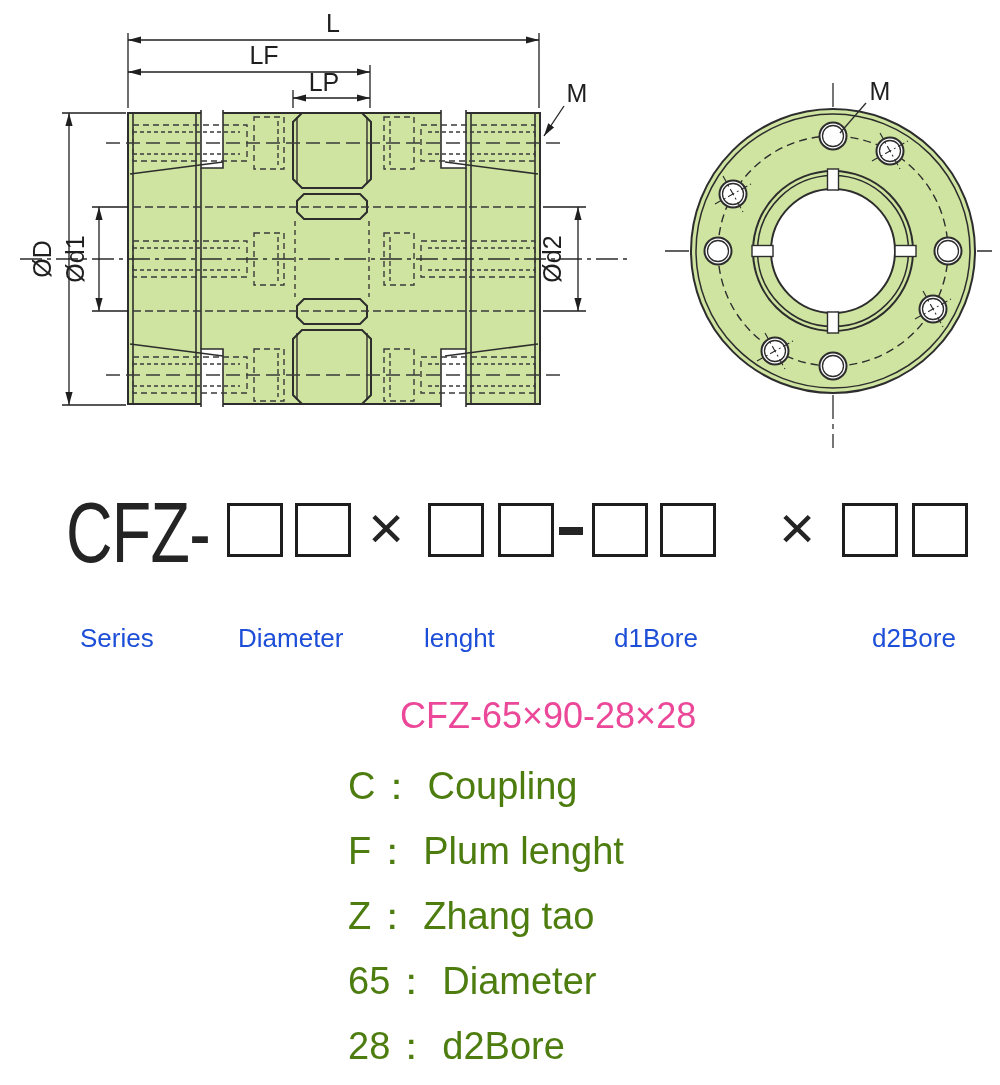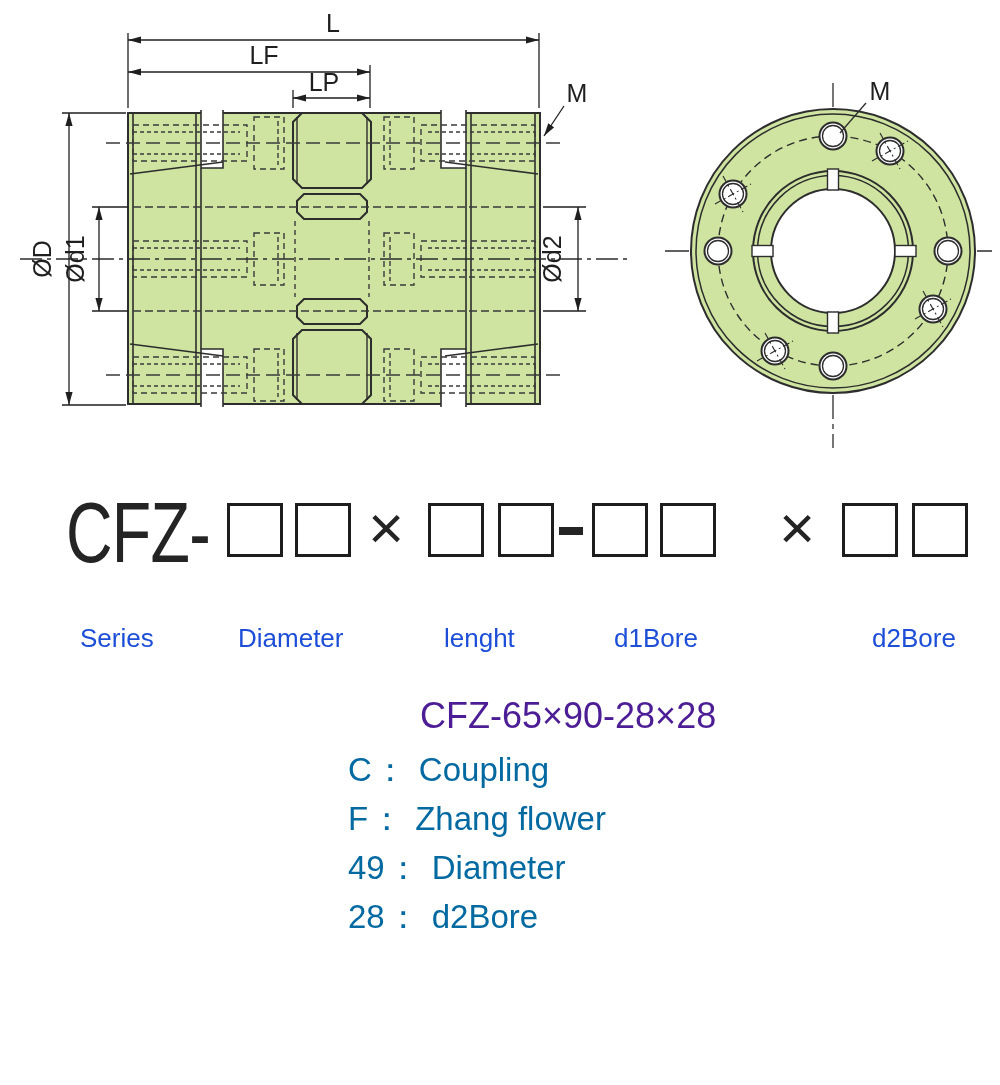--- a/index.html
+++ b/index.html
@@ -23,7 +23,7 @@
   .pn-dash{position:absolute;left:559px;top:527px;width:24px;height:8px;background:#242424;}
   
   .field-label{position:absolute;top:620px;font-size:26px;line-height:36px;color:#1d4ed8;white-space:nowrap;}
-  .f1{left:80px}.f2{left:238px}.f3{left:444px}.f4{left:614px}.f5{left:872px}
+  .f1{left:80px}.f2{left:238px}.f3{left:424px}.f4{left:614px}.f5{left:872px}
   
   .example-code{position:absolute;left:420px;top:696px;font-size:36px;line-height:40px;color:#4c1d95;white-space:nowrap;}
   .legend{position:absolute;left:348px;top:748px;}

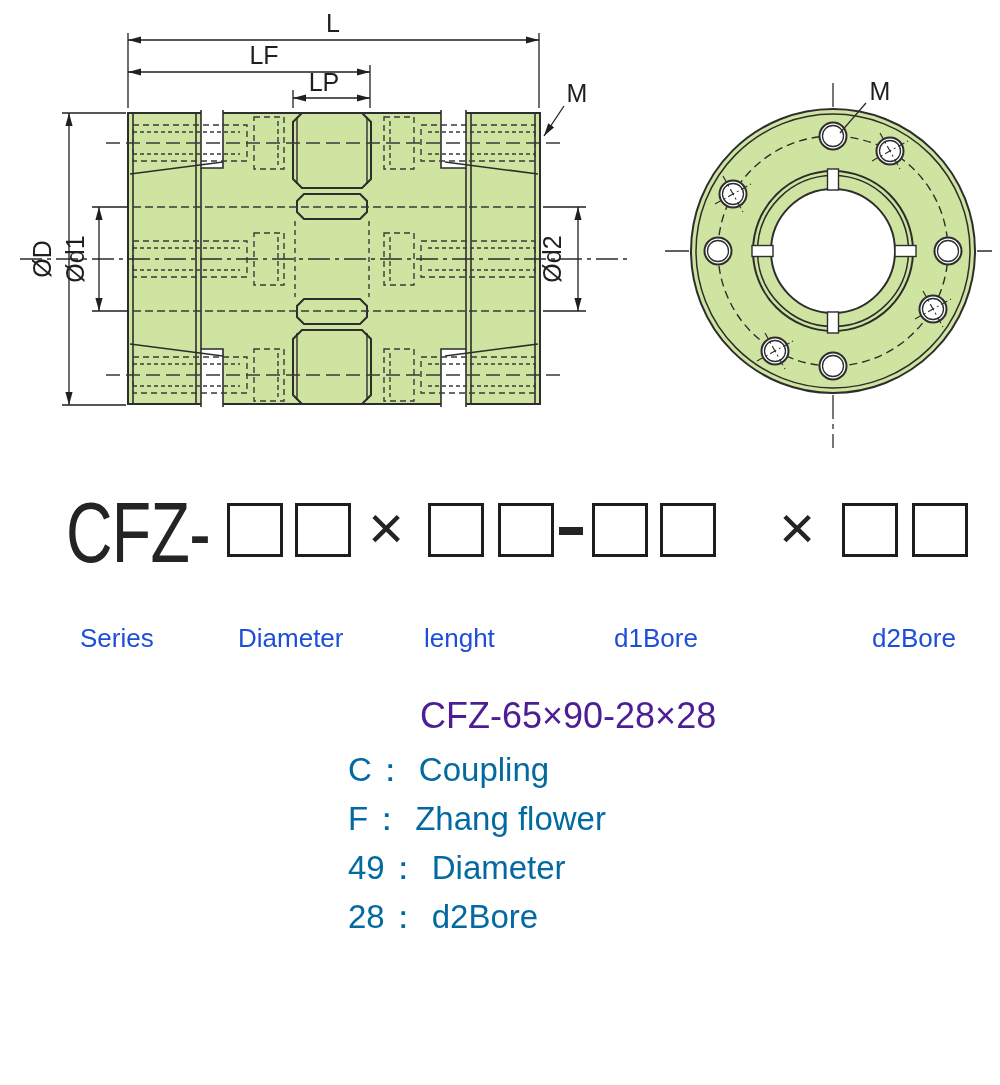--- a/index.html
+++ b/index.html
@@ -25,7 +25,7 @@
   .field-label{position:absolute;top:620px;font-size:26px;line-height:36px;color:#1d4ed8;white-space:nowrap;}
   .f1{left:80px}.f2{left:238px}.f3{left:424px}.f4{left:614px}.f5{left:872px}
   
-  .example-code{position:absolute;left:420px;top:696px;font-size:36px;line-height:40px;color:#4c1d95;white-space:nowrap;}
+  .example-code{position:absolute;left:400px;top:696px;font-size:36px;line-height:40px;color:#ec4899;white-space:nowrap;}
   .legend{position:absolute;left:348px;top:748px;}
   .legend-row{height:49px;font-size:33px;line-height:44px;color:#0369a1;white-space:nowrap;}
   .legend-colon{display:inline-block;margin:0 12px 0 2px;}

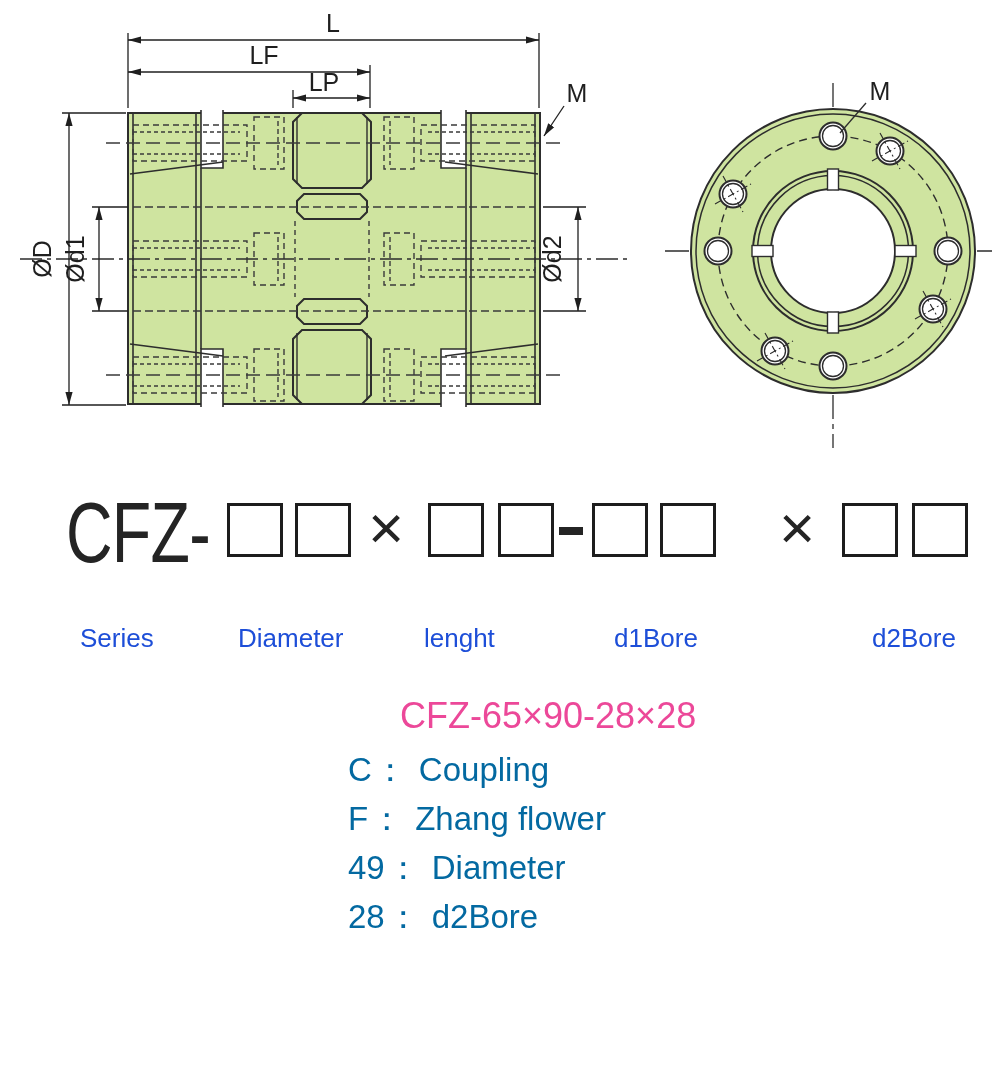--- a/index.html
+++ b/index.html
@@ -27,7 +27,7 @@
   
   .example-code{position:absolute;left:400px;top:696px;font-size:36px;line-height:40px;color:#ec4899;white-space:nowrap;}
   .legend{position:absolute;left:348px;top:748px;}
-  .legend-row{height:49px;font-size:33px;line-height:44px;color:#0369a1;white-space:nowrap;}
+  .legend-row{height:49px;font-size:38px;line-height:44px;color:#4d7c0f;white-space:nowrap;margin-top:16px;}
   .legend-colon{display:inline-block;margin:0 12px 0 2px;}
 </style>
 </head>

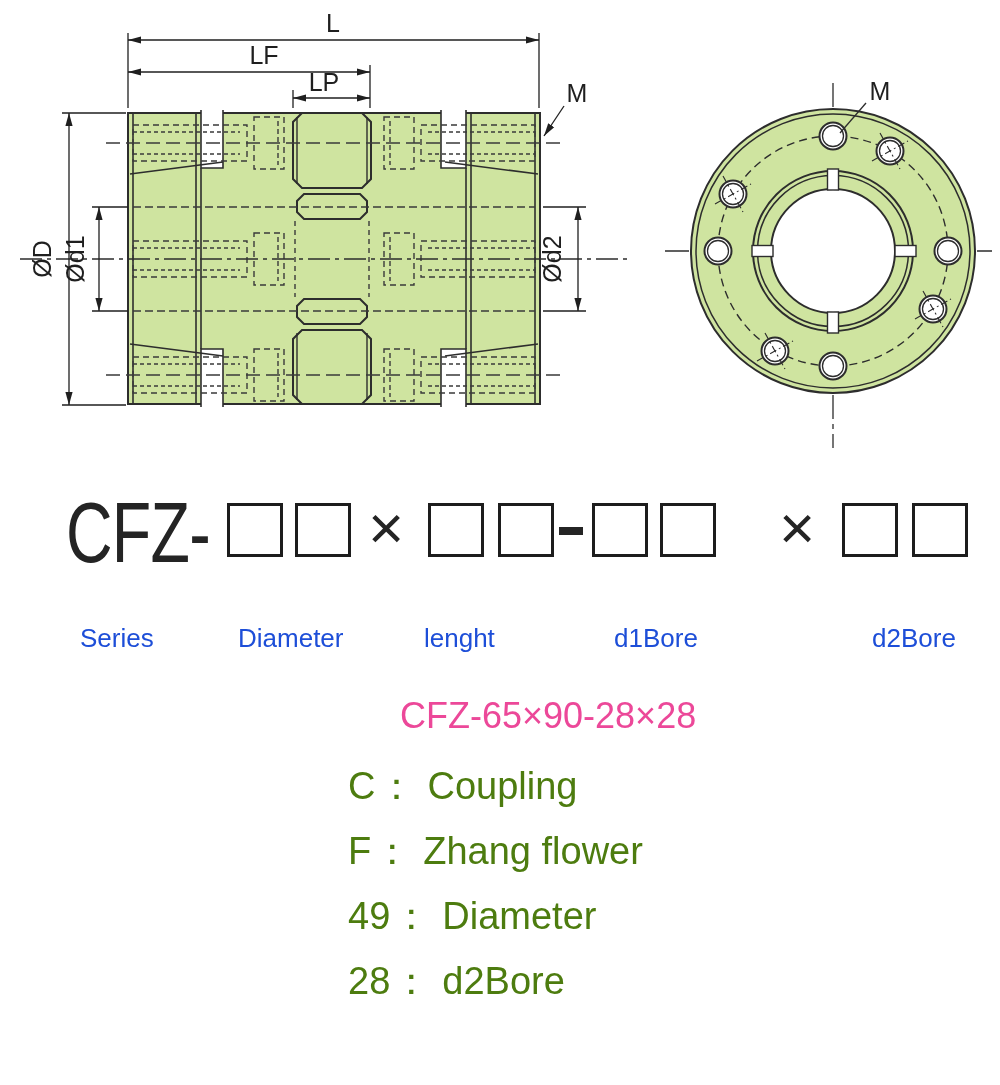--- a/index.html
+++ b/index.html
@@ -279,7 +279,7 @@
       <span>C</span><span class="legend-colon">：</span><span>Coupling</span>
     </div>
     <div class="legend-row">
-      <span>F</span><span class="legend-colon">：</span><span>Zhang flower</span>
+      <span>F</span><span class="legend-colon">：</span><span>Plum lenght</span>
     </div>
     <div class="legend-row">
       <span>49</span><span class="legend-colon">：</span><span>Diameter</span>

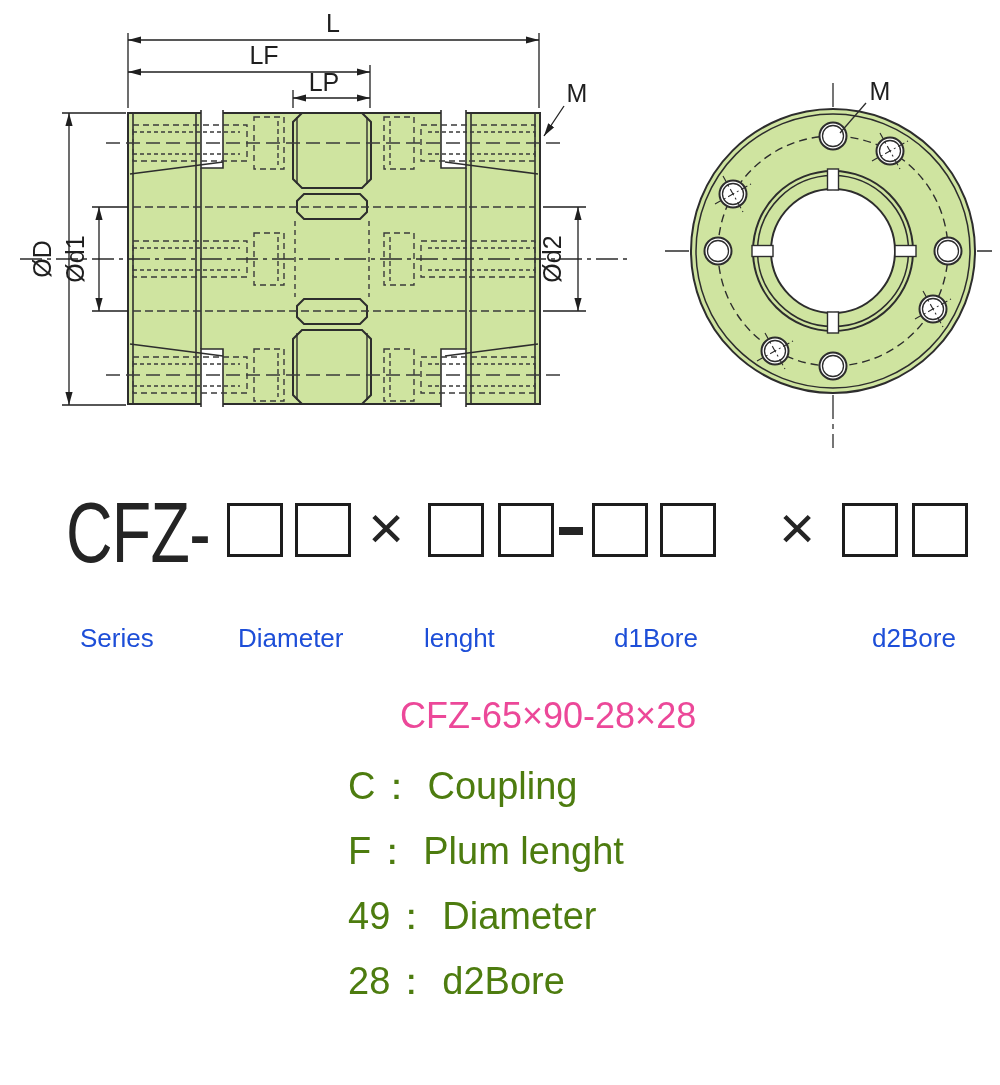--- a/index.html
+++ b/index.html
@@ -282,6 +282,9 @@
       <span>F</span><span class="legend-colon">：</span><span>Plum lenght</span>
     </div>
     <div class="legend-row">
+      <span>Z</span><span class="legend-colon">：</span><span>Zhang tao</span>
+    </div>
+    <div class="legend-row">
       <span>49</span><span class="legend-colon">：</span><span>Diameter</span>
     </div>
     <div class="legend-row">

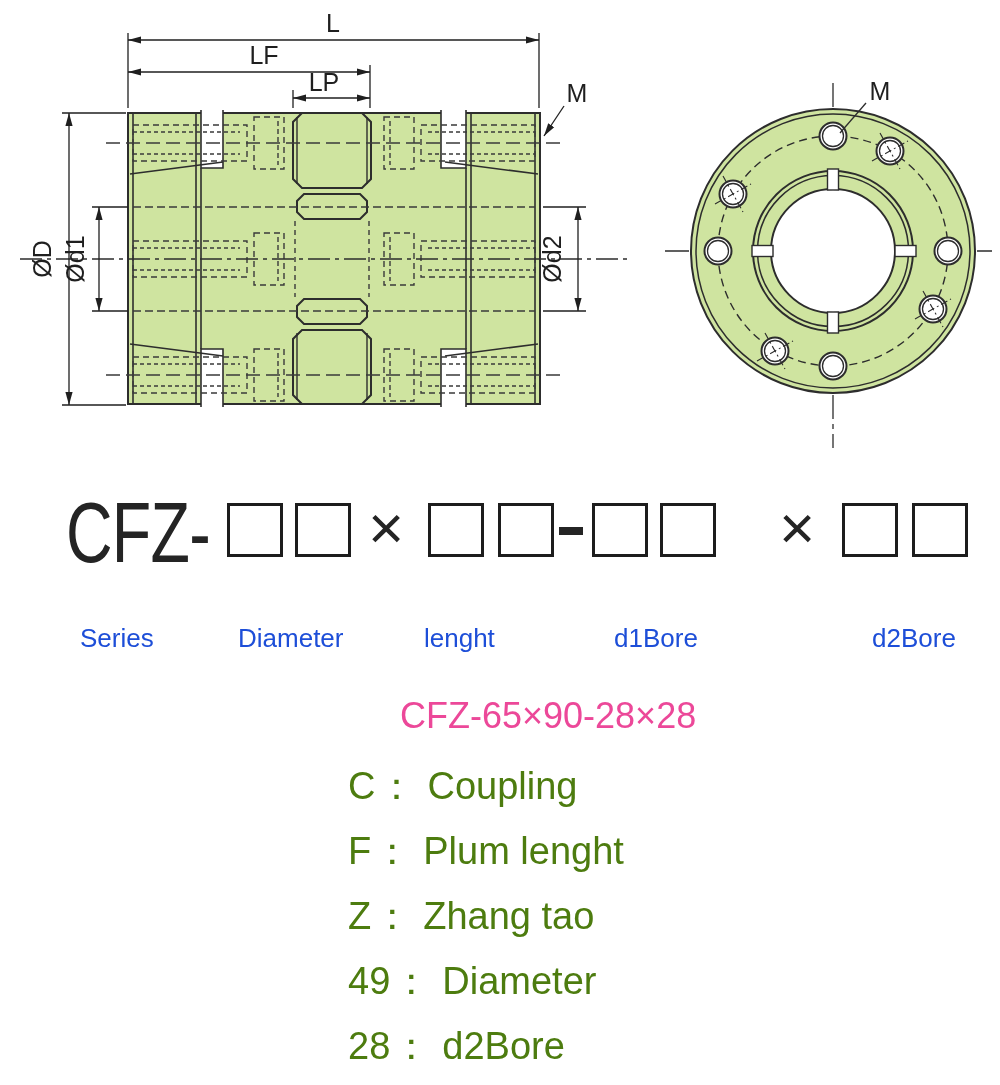--- a/index.html
+++ b/index.html
@@ -285,7 +285,7 @@
       <span>Z</span><span class="legend-colon">：</span><span>Zhang tao</span>
     </div>
     <div class="legend-row">
-      <span>49</span><span class="legend-colon">：</span><span>Diameter</span>
+      <span>65</span><span class="legend-colon">：</span><span>Diameter</span>
     </div>
     <div class="legend-row">
       <span>28</span><span class="legend-colon">：</span><span>d2Bore</span>

